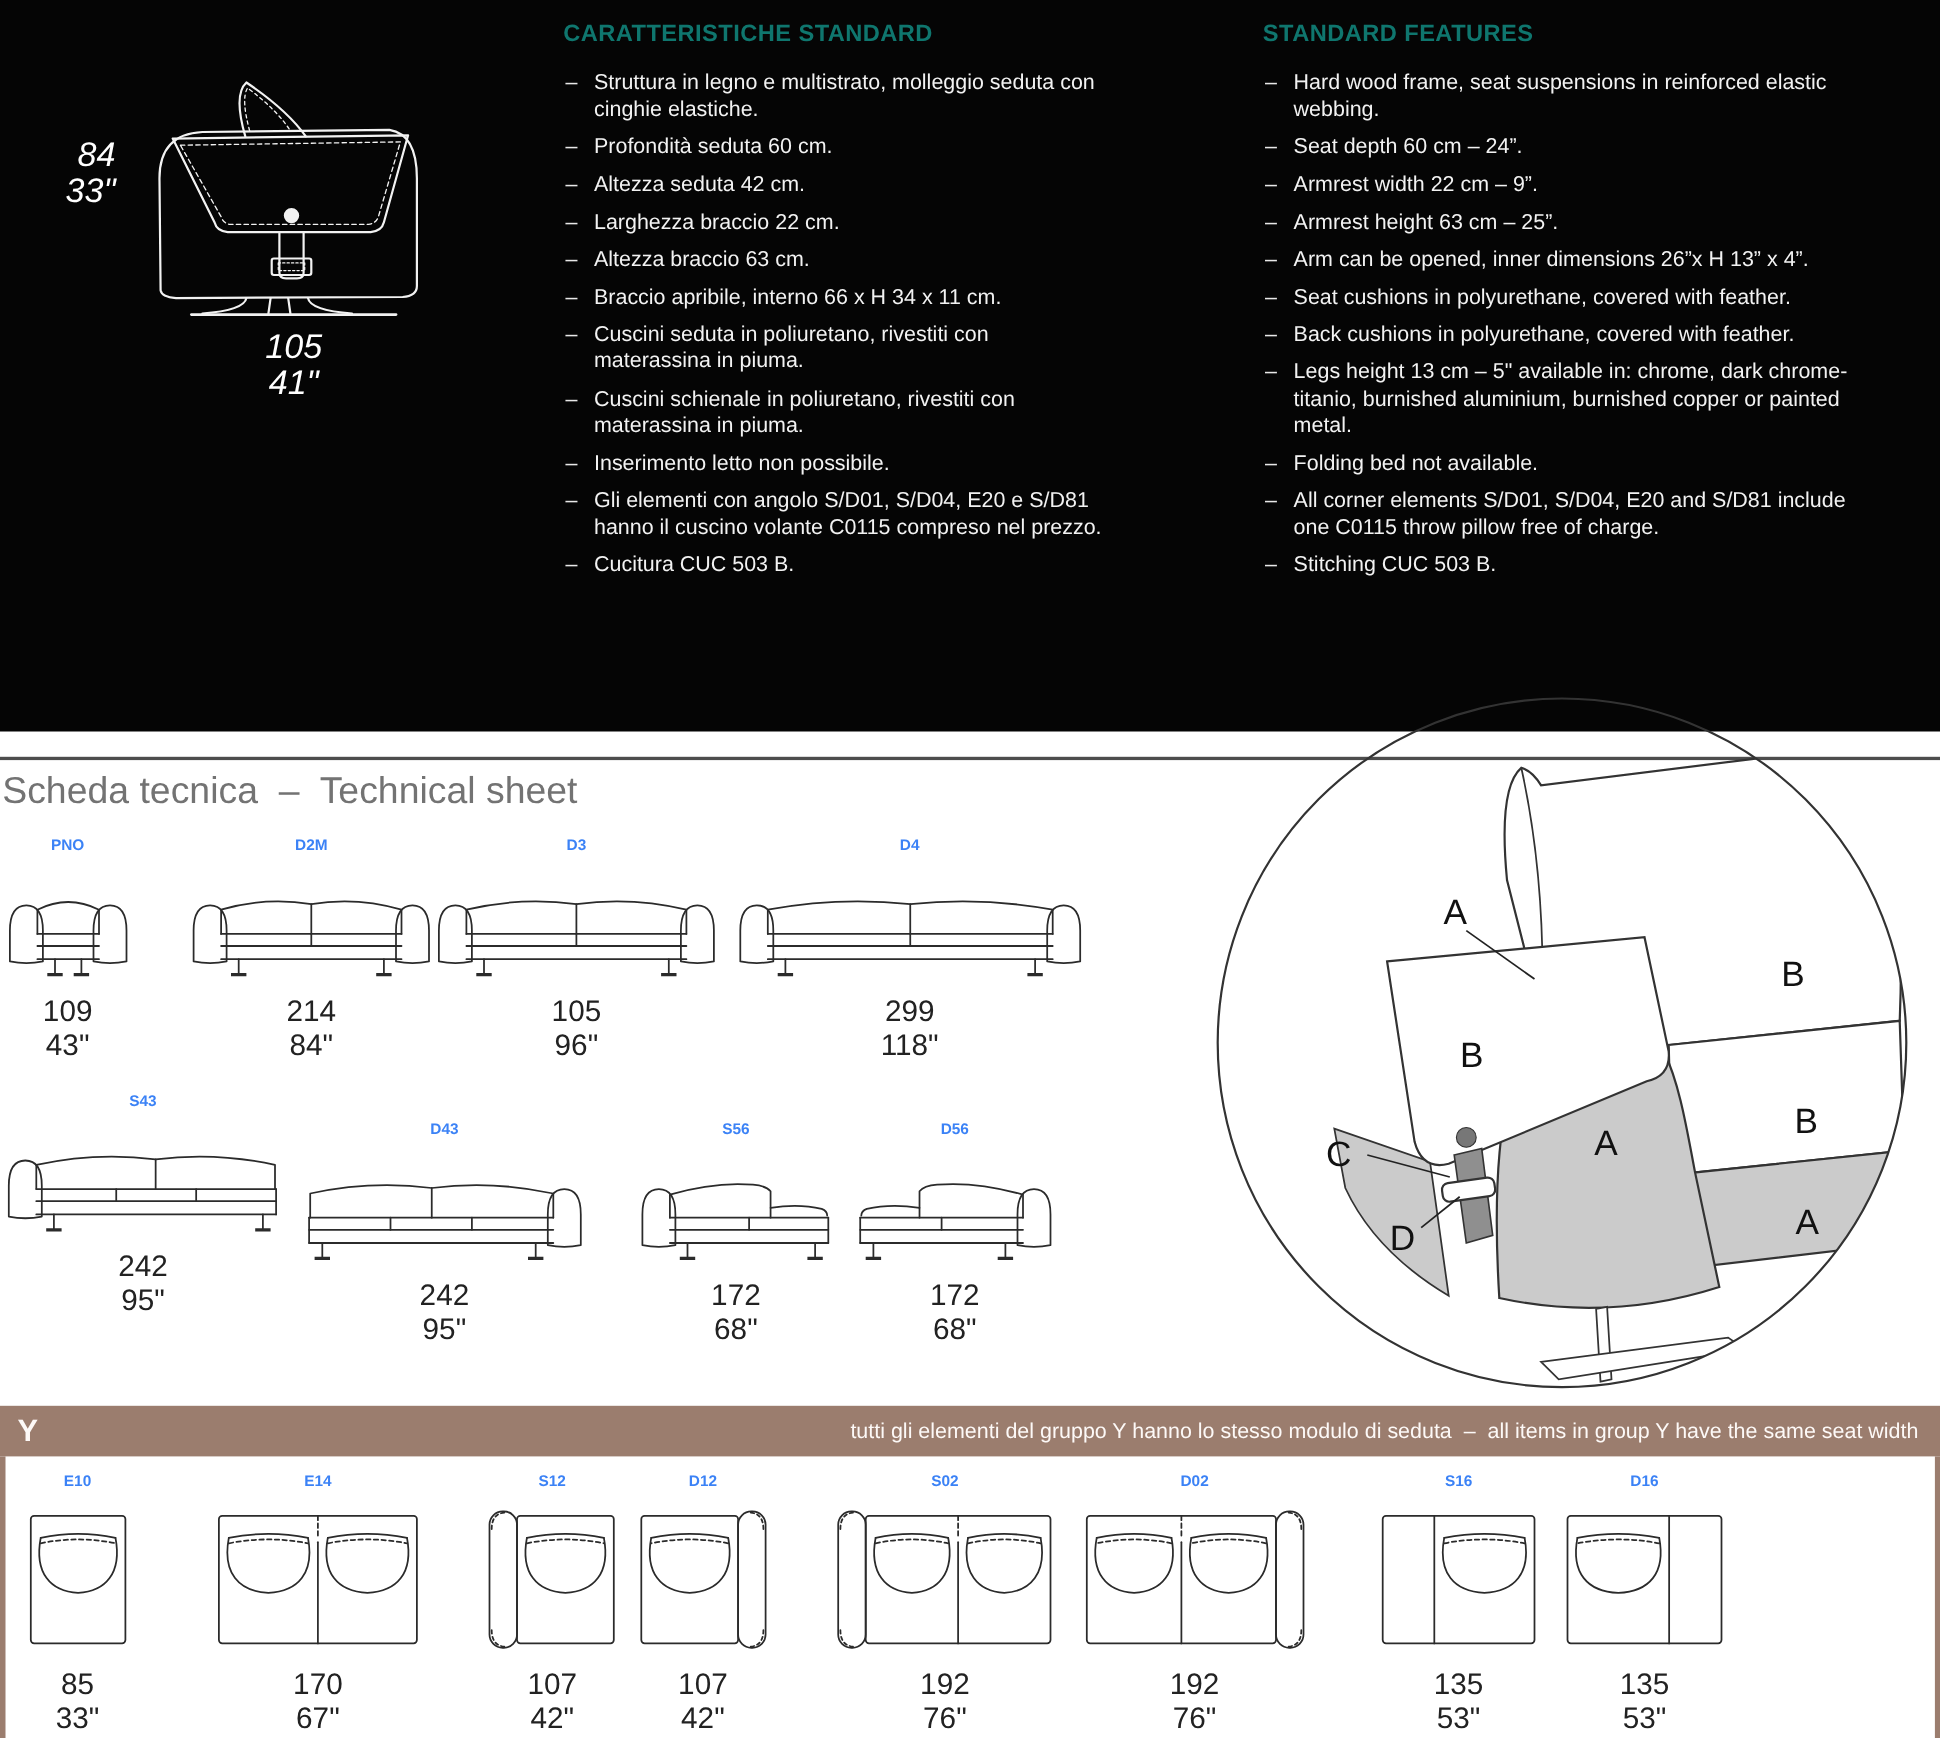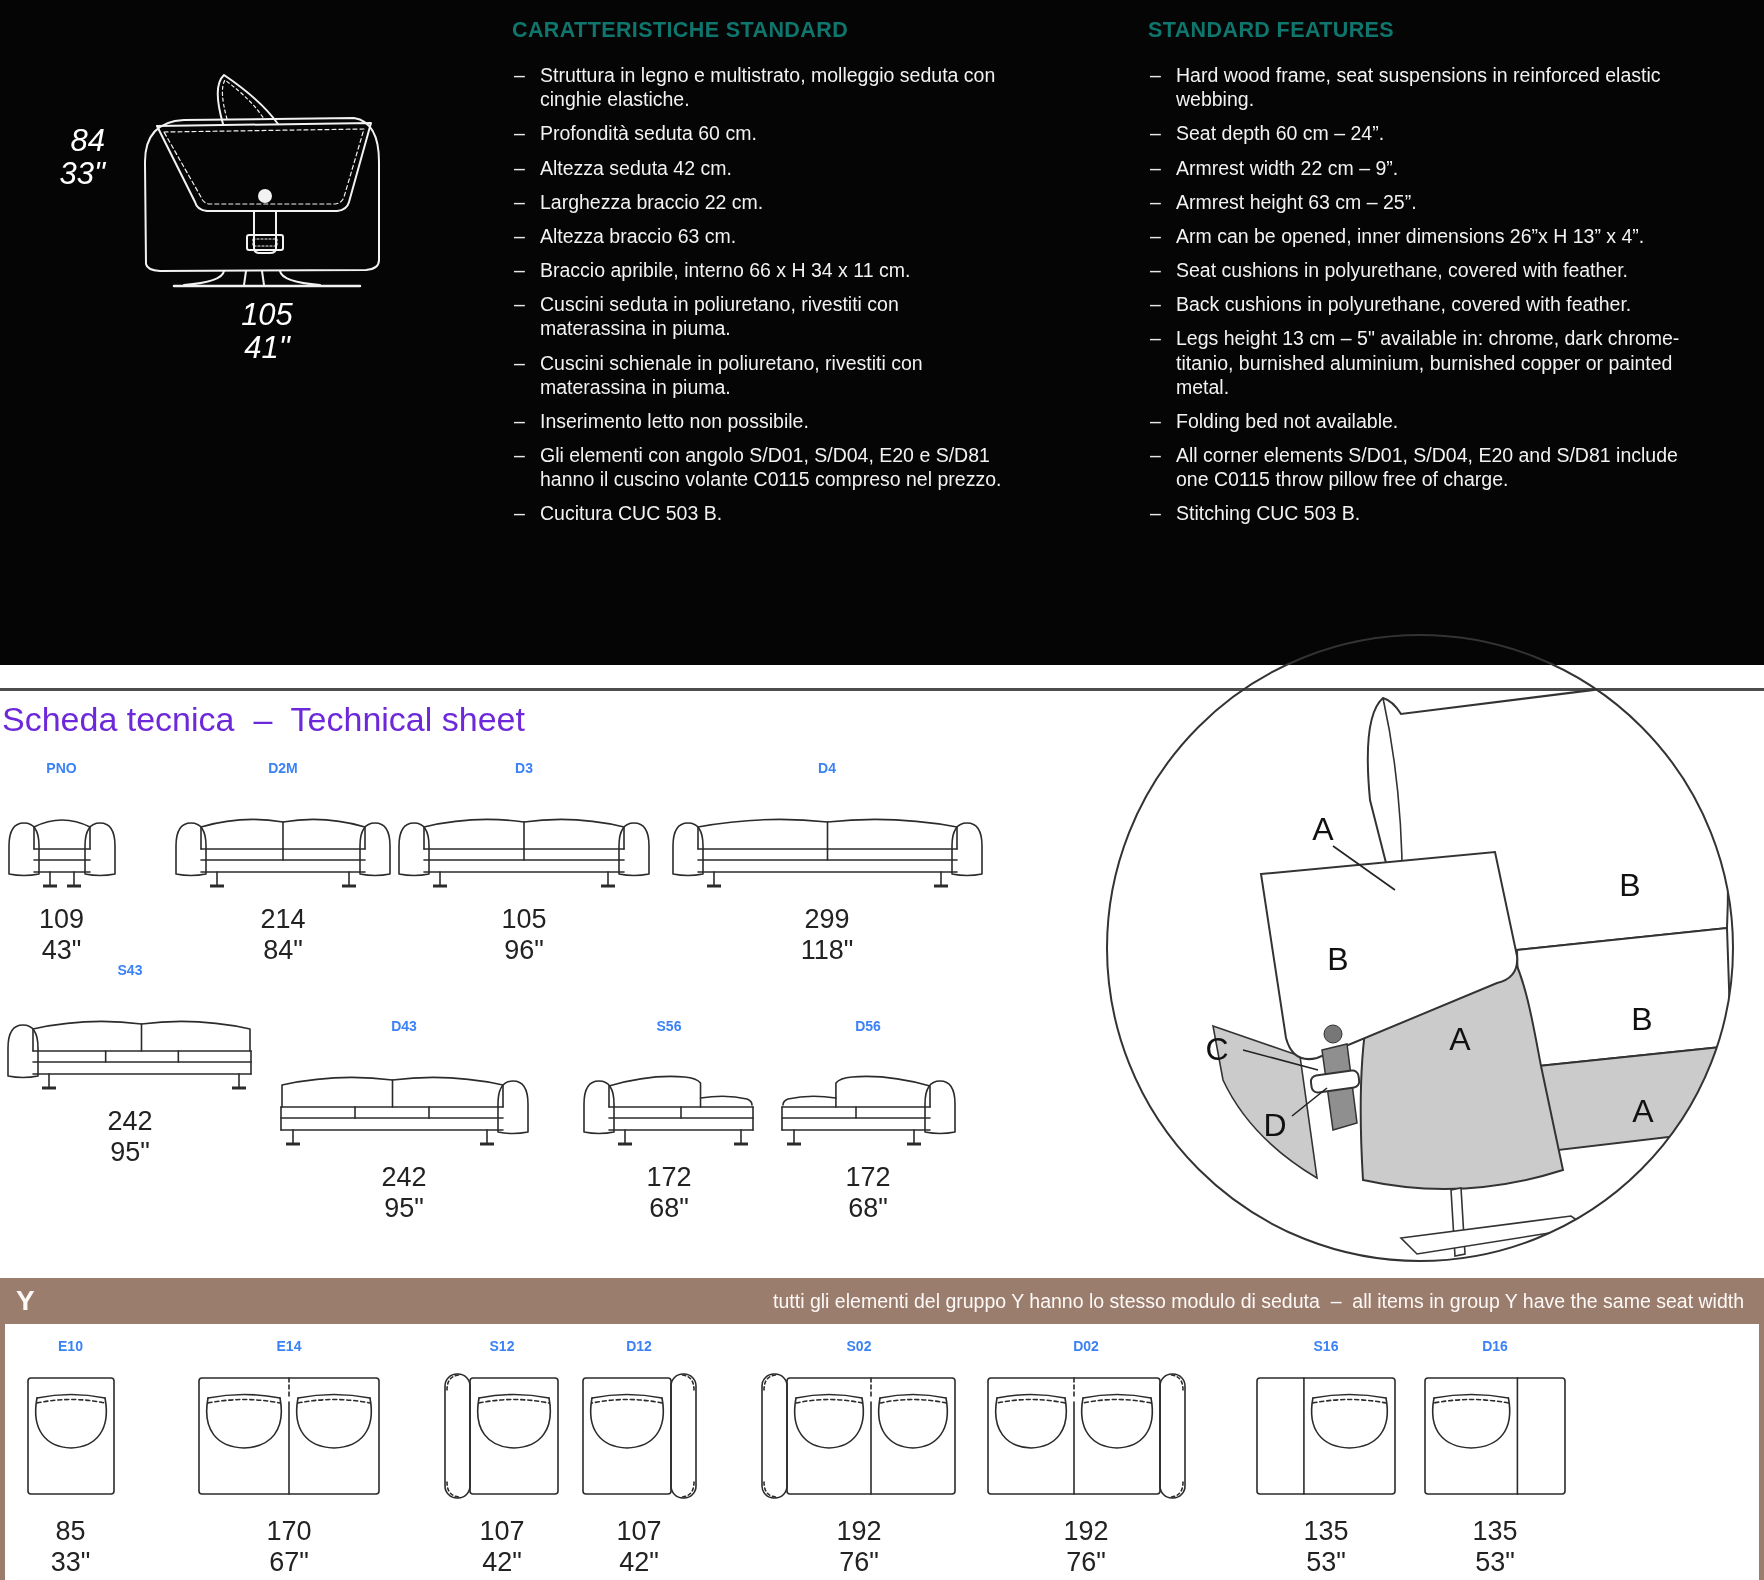--- a/index.html
+++ b/index.html
@@ -20,7 +20,7 @@
   .spec-list li::before{content:"–";position:absolute;left:2px;top:0;color:#e8e8e8;}
   
   .rule{position:absolute;left:0;top:688px;width:1764px;height:3px;background:#4d4d4d;}
-  .sheet-title{position:absolute;left:2px;top:700px;font-size:34px;color:#6d28d9;}
+  .sheet-title{position:absolute;left:2px;top:700px;font-size:34px;color:#737373;}
   
   .mod{position:absolute;text-align:center;}
   .mod .code{font-size:14px;font-weight:bold;color:#3b82f6;height:30px;}

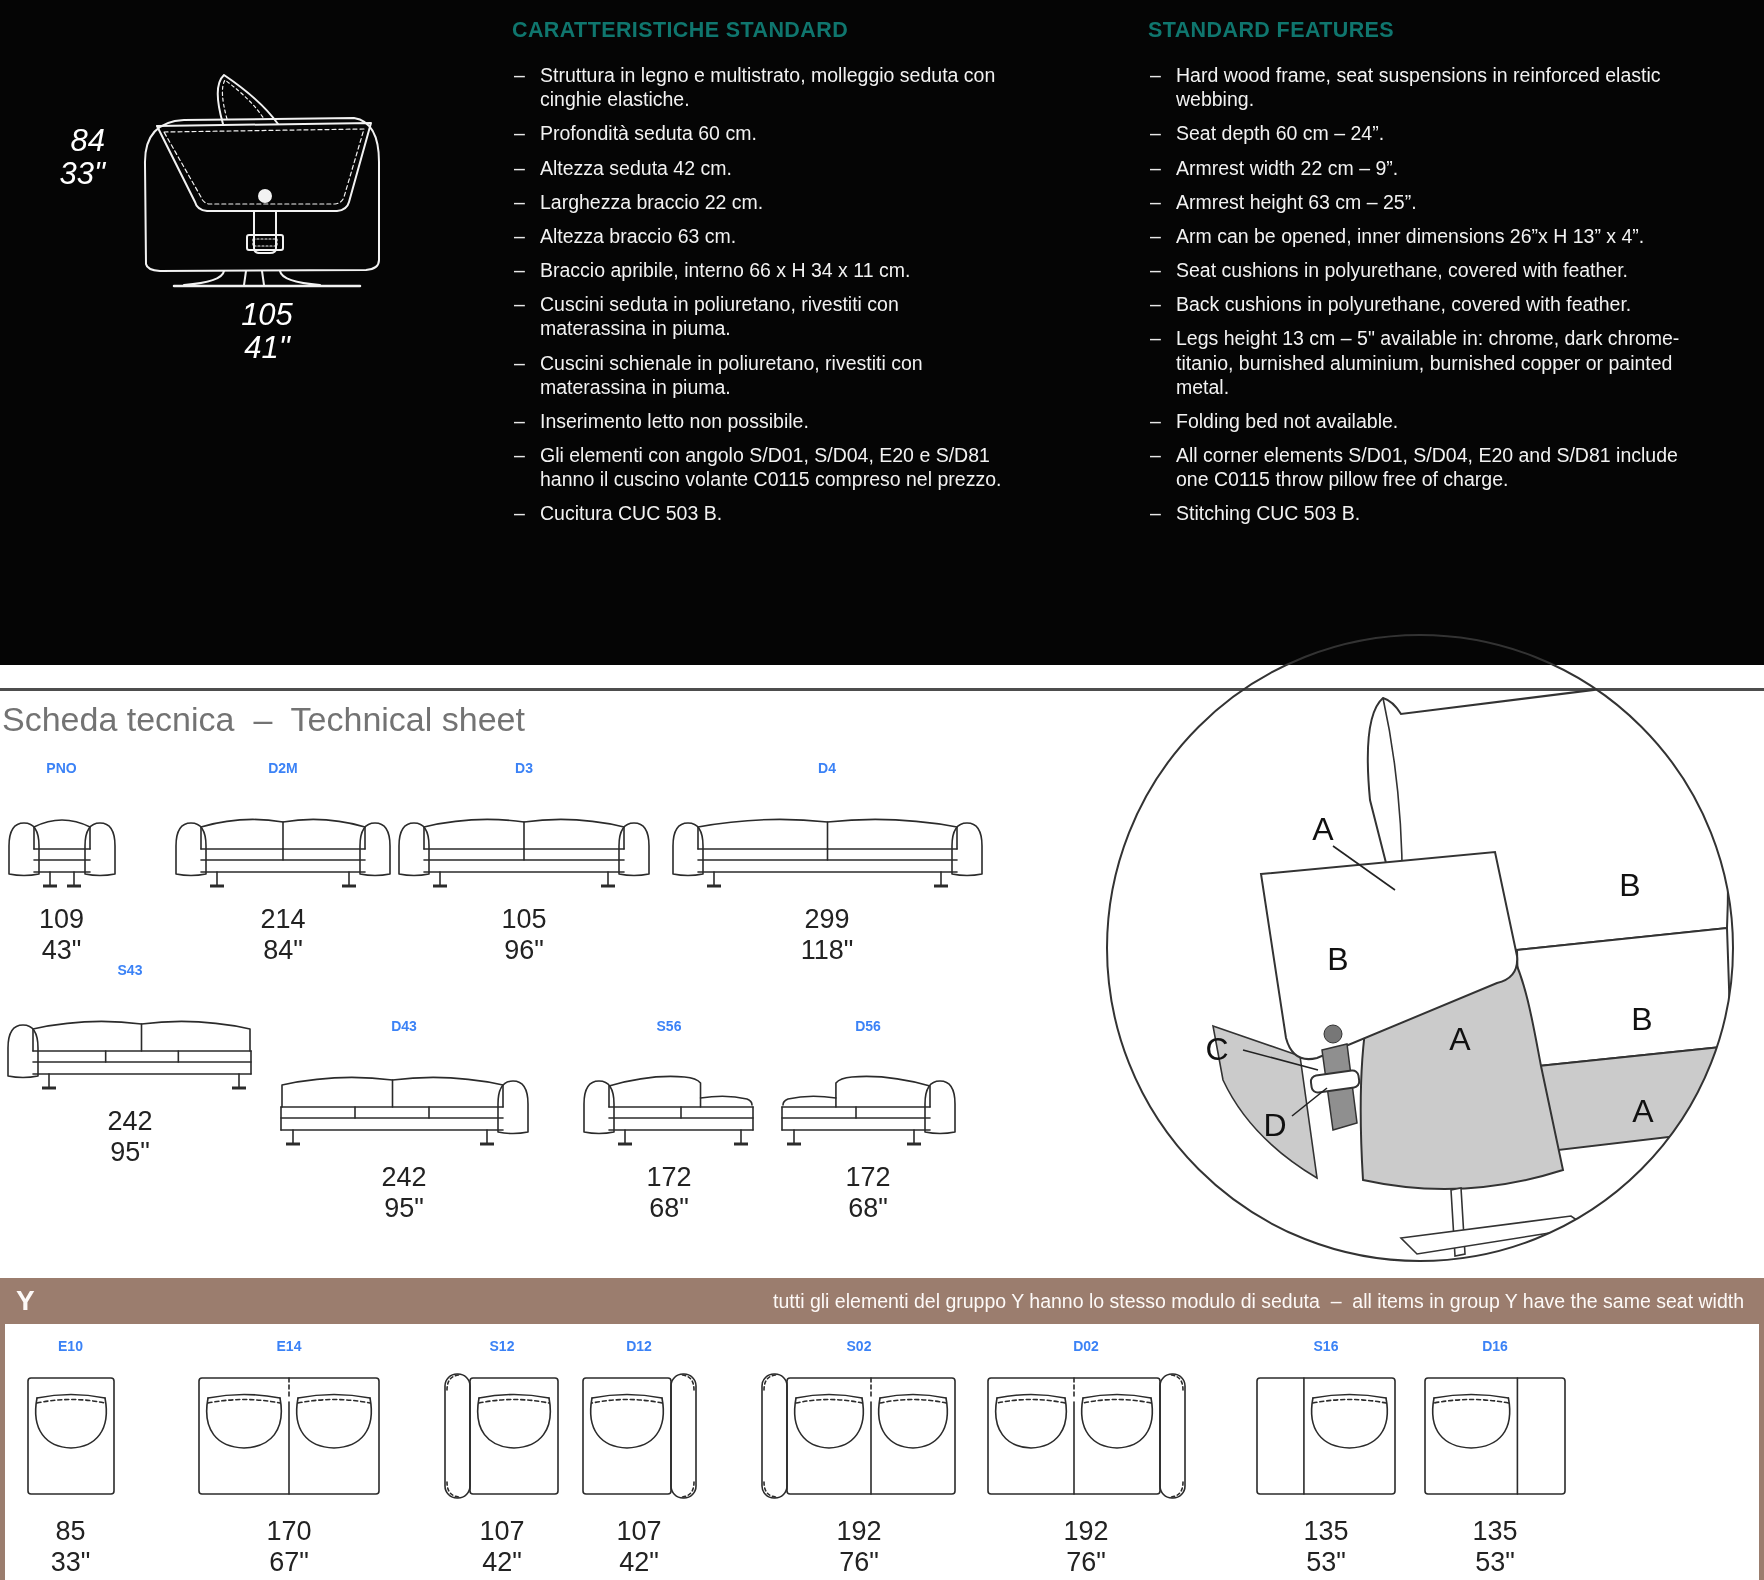--- a/index.html
+++ b/index.html
@@ -199,7 +199,7 @@
     </div>
   </div>
 
-  <div class="mod" style="left:4px;top:962px;width:252px;">
+  <div class="mod" style="left:4px;top:992px;width:252px;">
     <div class="code">S43</div>
     <div class="fig fig-front">
         <svg width="250" height="100" viewBox="0 0 250 100">

